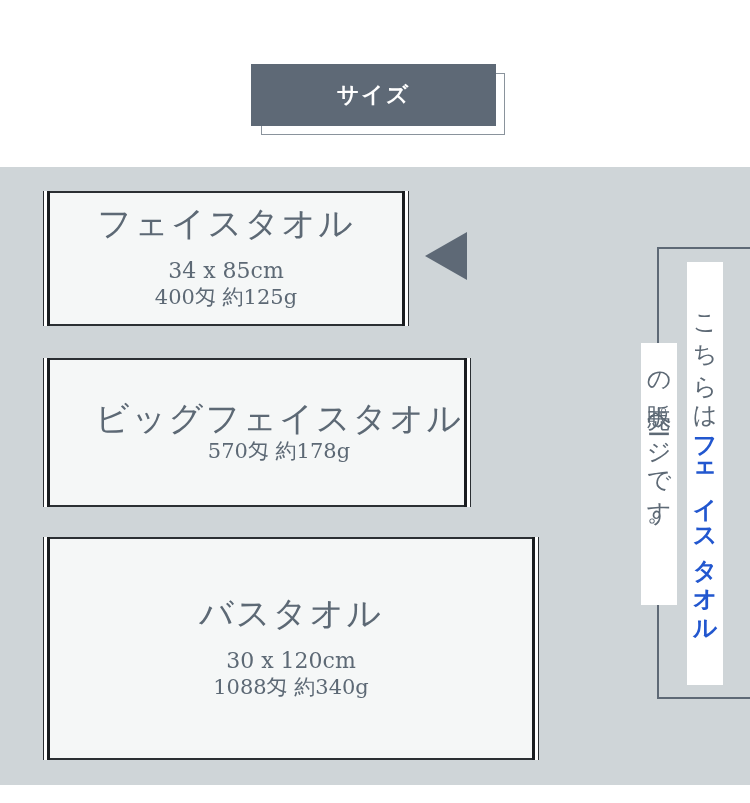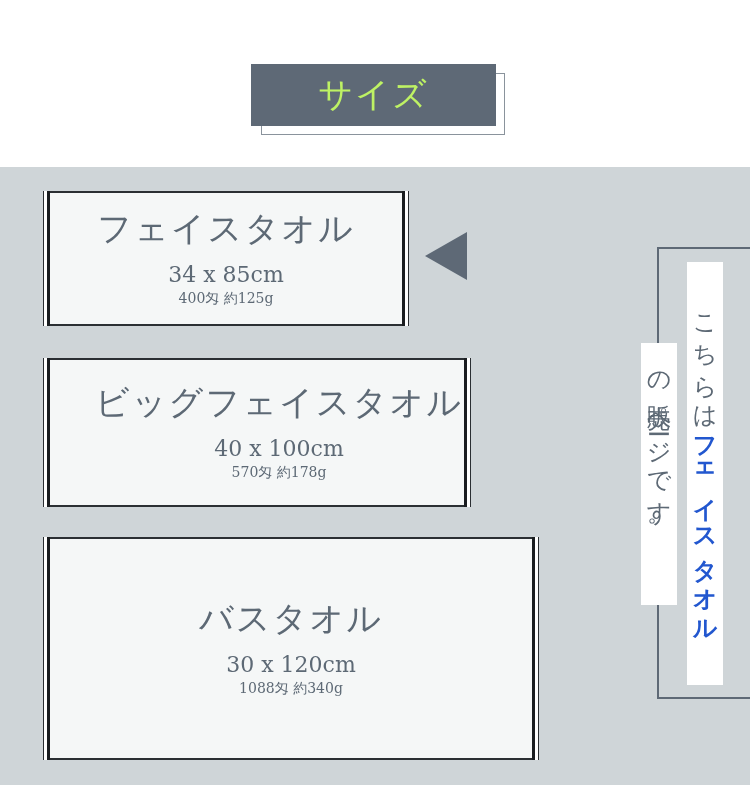--- a/index.html
+++ b/index.html
@@ -17,7 +17,7 @@
     position: absolute; left: 251px; top: 64px; width: 245px; height: 62px;
     background: #5e6976;
     display: flex; align-items: center; justify-content: center;
-    color: #bef264; font-size: 34px; letter-spacing: 2px; font-weight: normal;
+    color: #ffffff; font-size: 22px; letter-spacing: 2px; font-weight: bold;
   }
   .band {
     position: absolute; left: 0; top: 167px; width: 750px; height: 618px;

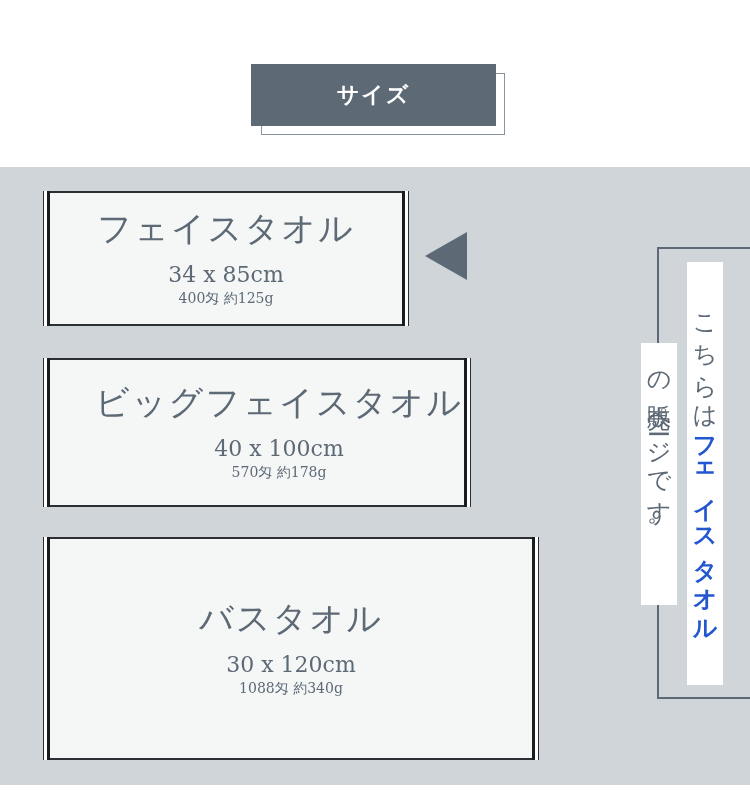--- a/index.html
+++ b/index.html
@@ -38,7 +38,7 @@
   .towel::after { right: 0; border-left: 3px solid #1a1d20; border-right: 1px solid #2b2f33; }
   .towel .name { font-size: 34px; letter-spacing: 2px; line-height: 1.1; }
   .towel .size { font-size: 22px; line-height: 1.25; margin-top: 14px; }
-  .towel .weight { font-size: 14px; line-height: 1.3; }
+  .towel .weight { font-size: 21px; line-height: 1.3; }
   #towel-face { left: 43px; top: 191px; width: 366px; height: 135px; }
   #towel-big { left: 43px; top: 358px; width: 428px; height: 149px; padding-left: 44px; }
   #towel-bath { left: 43px; top: 537px; width: 496px; height: 223px; }

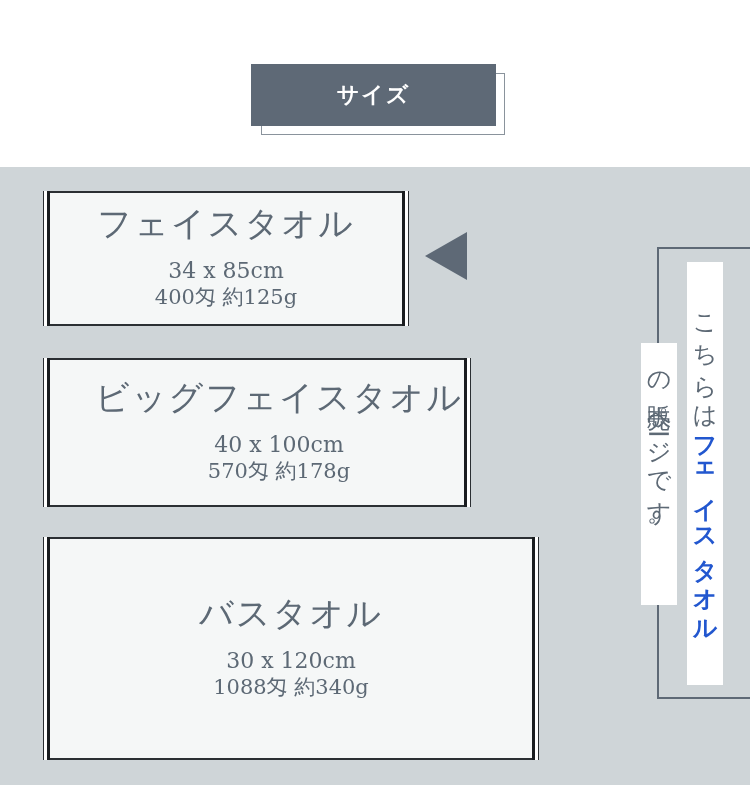--- a/index.html
+++ b/index.html
@@ -80,7 +80,6 @@
 
 <div class="towel" id="towel-big">
   <div class="name">ビッグフェイスタオル</div>
-  <div class="size">40 x 100cm</div>
   <div class="weight">570匁 約178g</div>
 </div>
 

